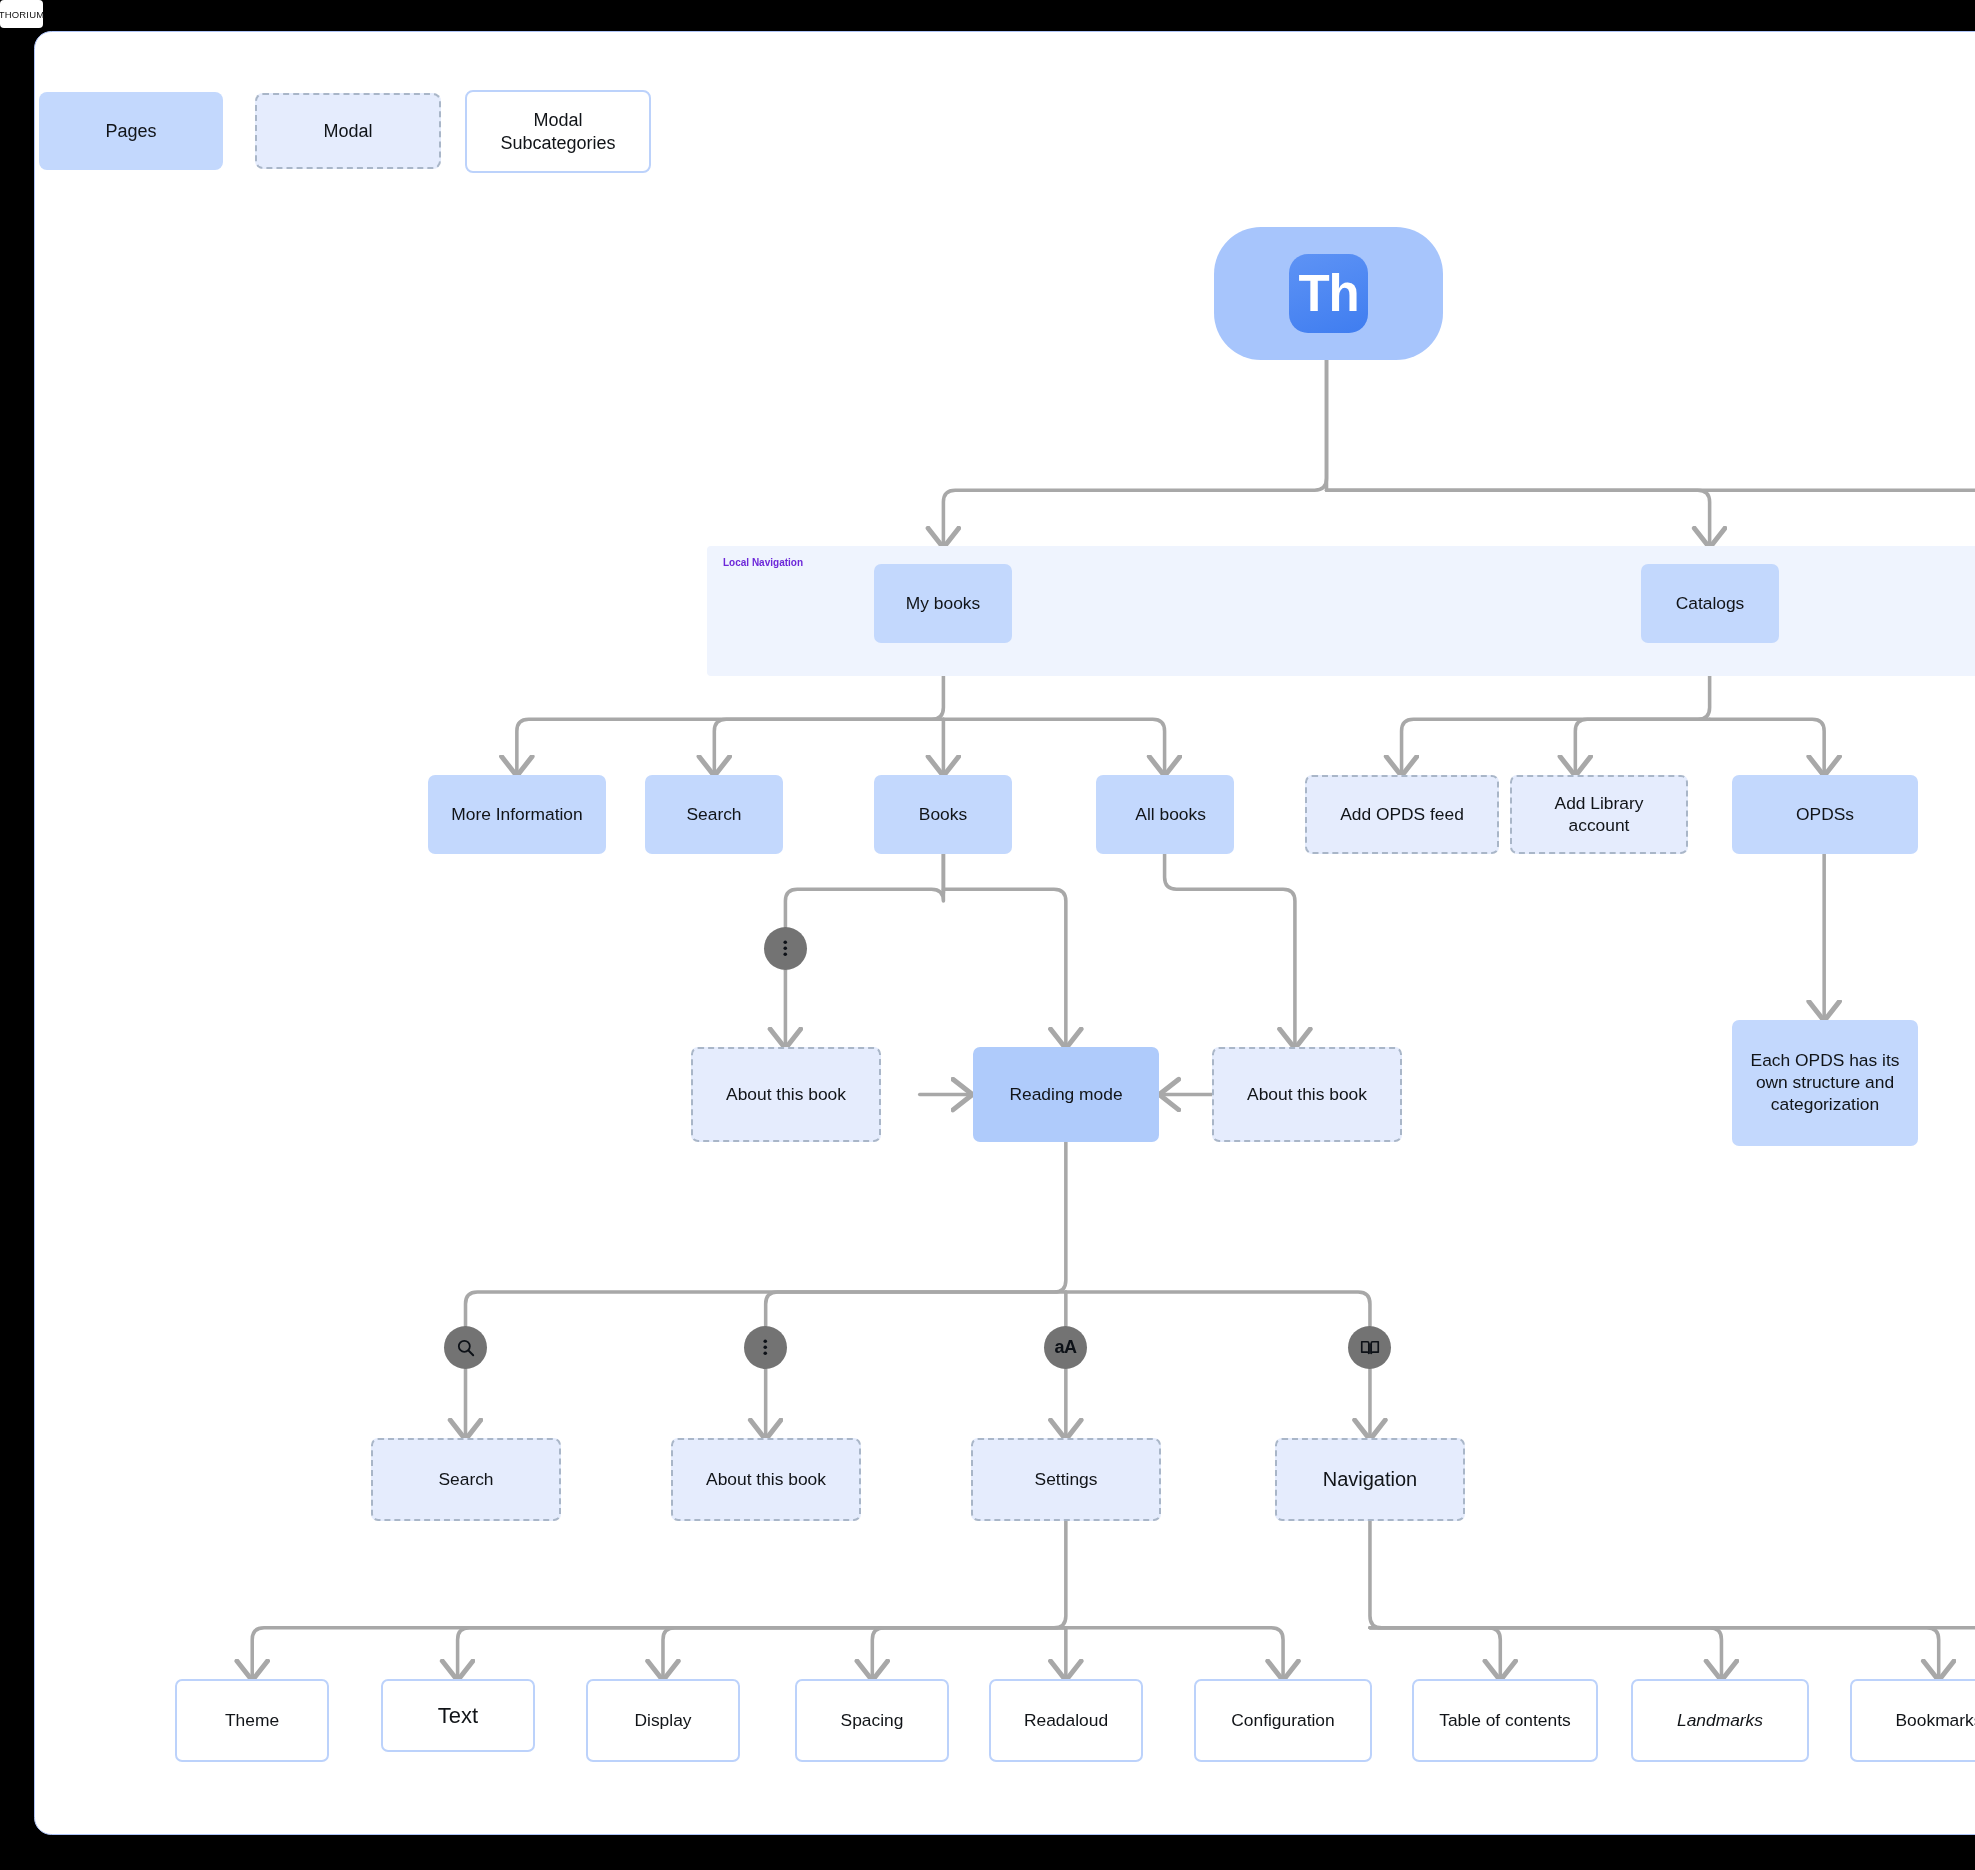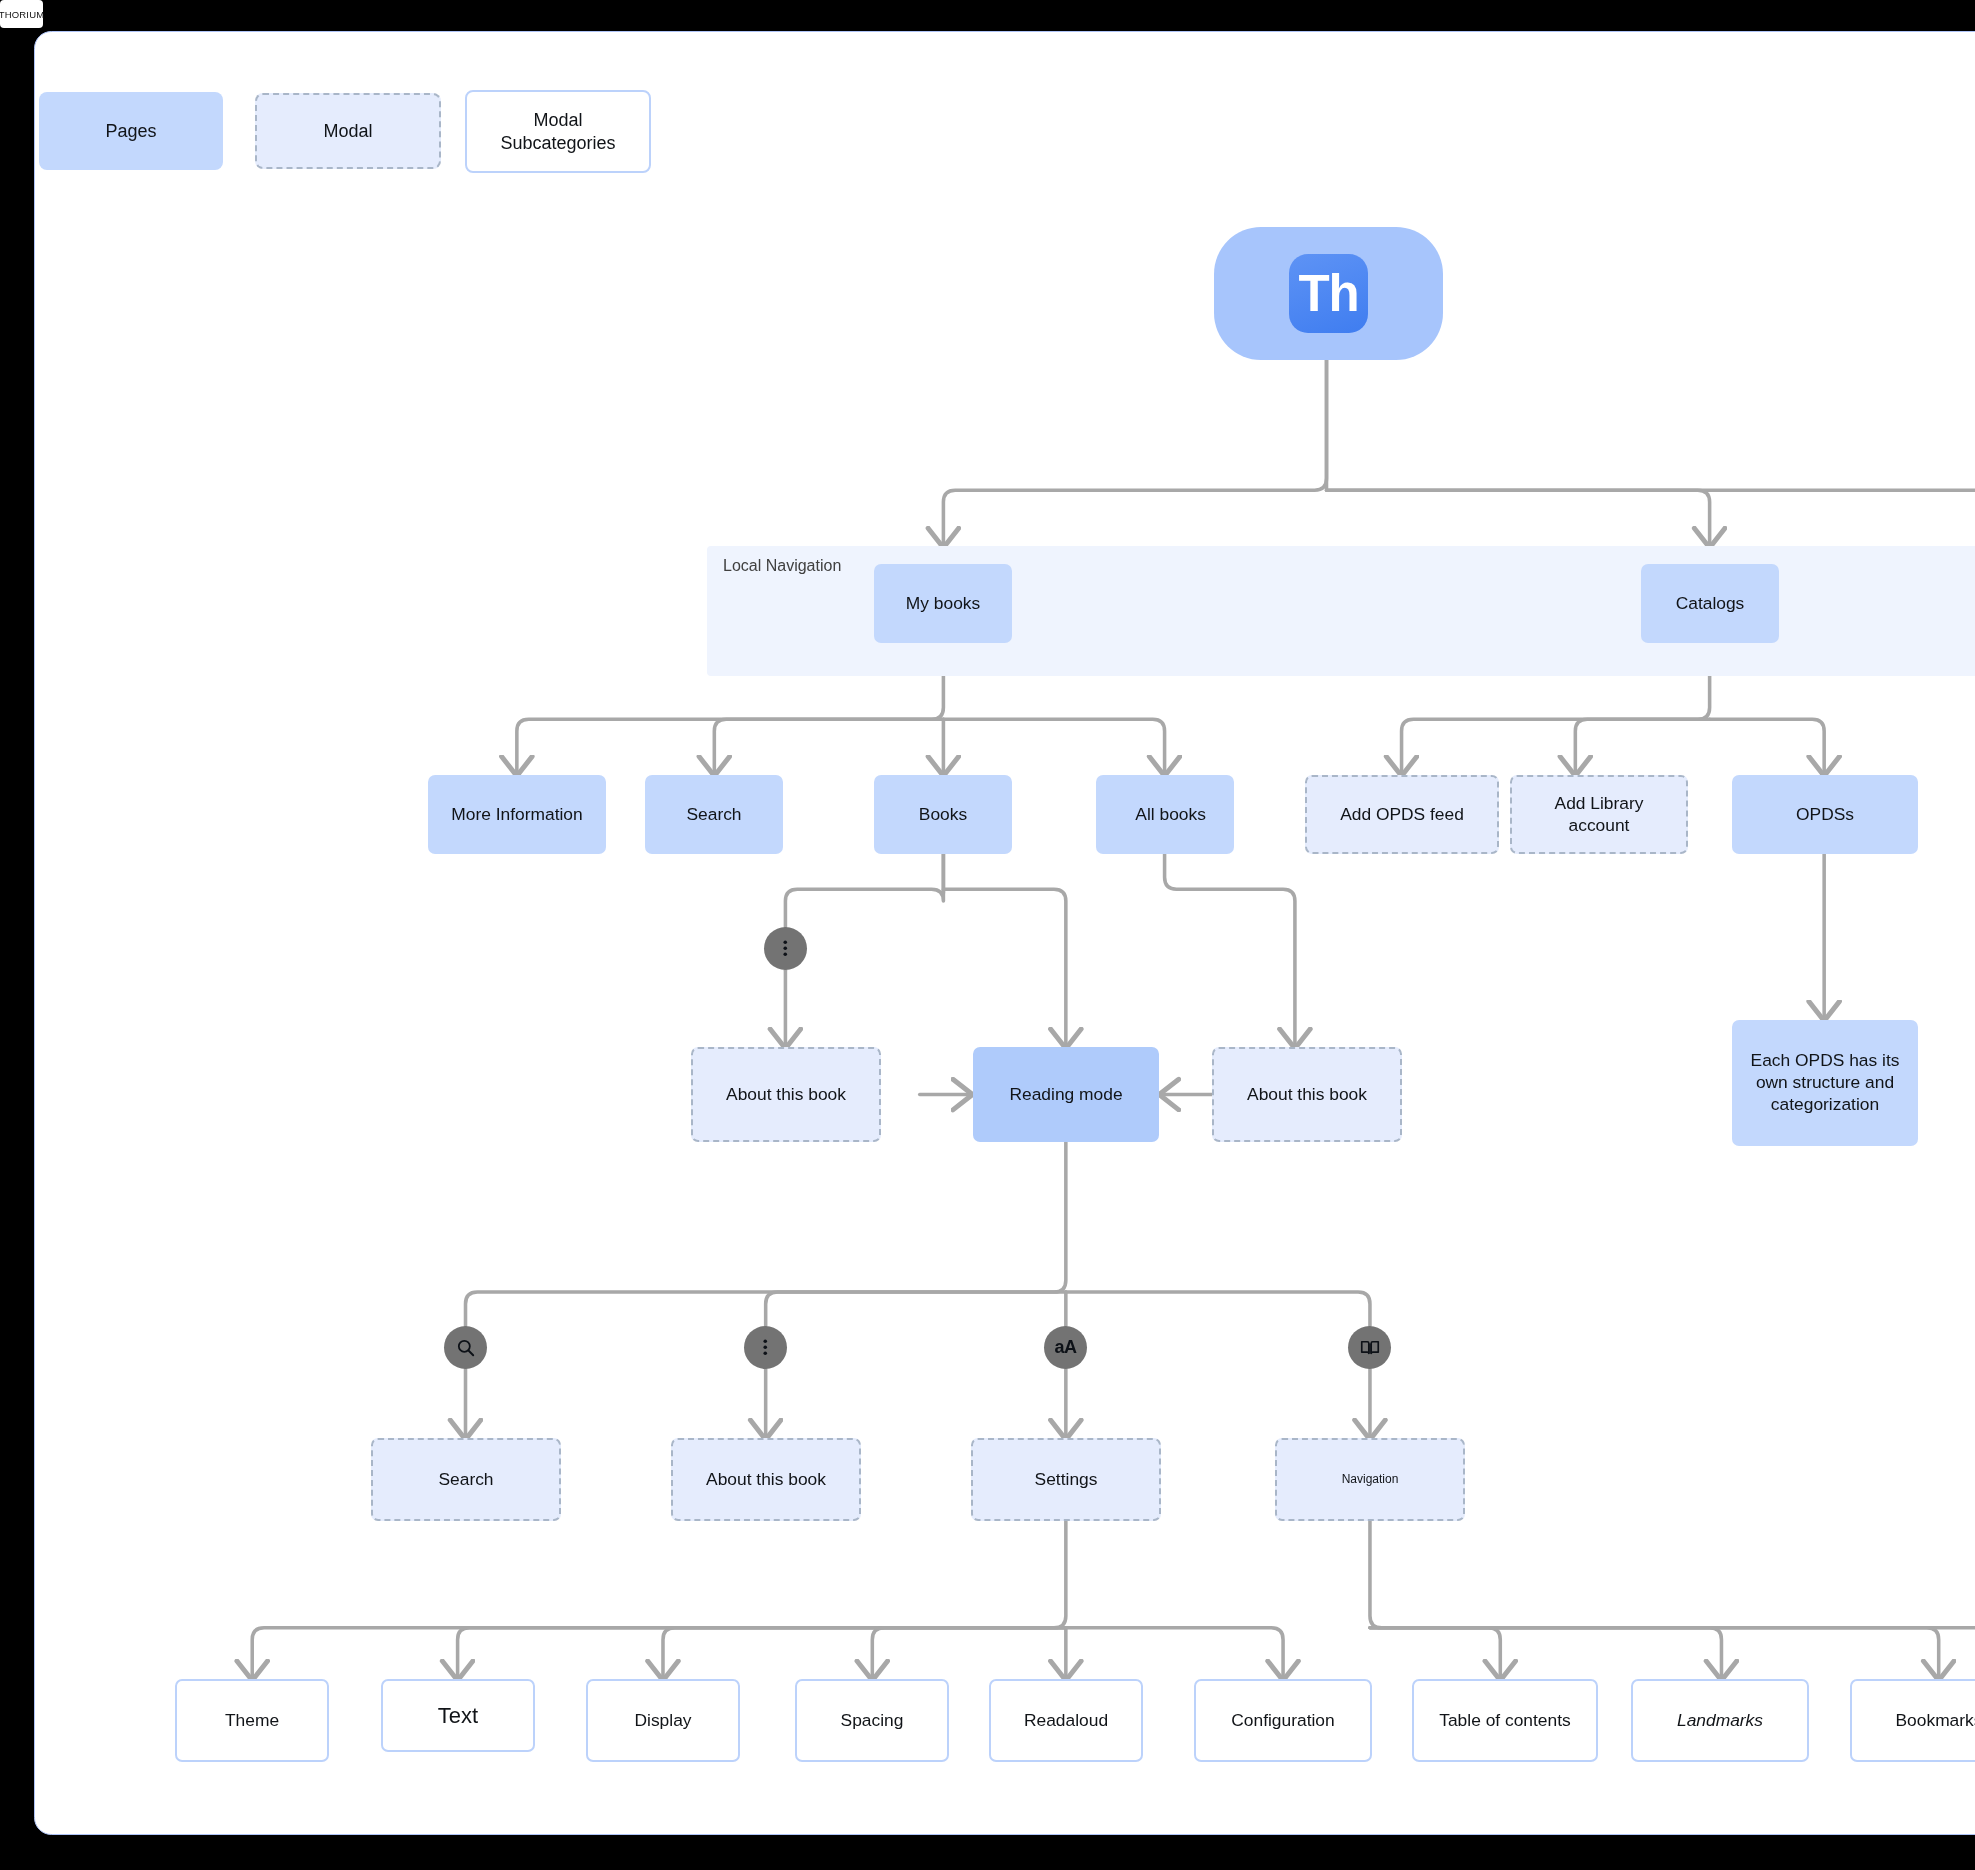--- a/index.html
+++ b/index.html
@@ -23,7 +23,7 @@
   .n-active{background:#afcbfb;}
 
   .lnav{position:absolute;background:#eff4fe;border-radius:4px;}
-  .lnav-label{position:absolute;font-size:16px;color:#404040;white-space:nowrap;}
+  .lnav-label{position:absolute;font-size:10px;color:#6d28d9;white-space:nowrap;font-weight:bold;}
 
   .logo-outer{position:absolute;background:#a7c5fc;border-radius:47px;
               display:flex;align-items:center;justify-content:center;}

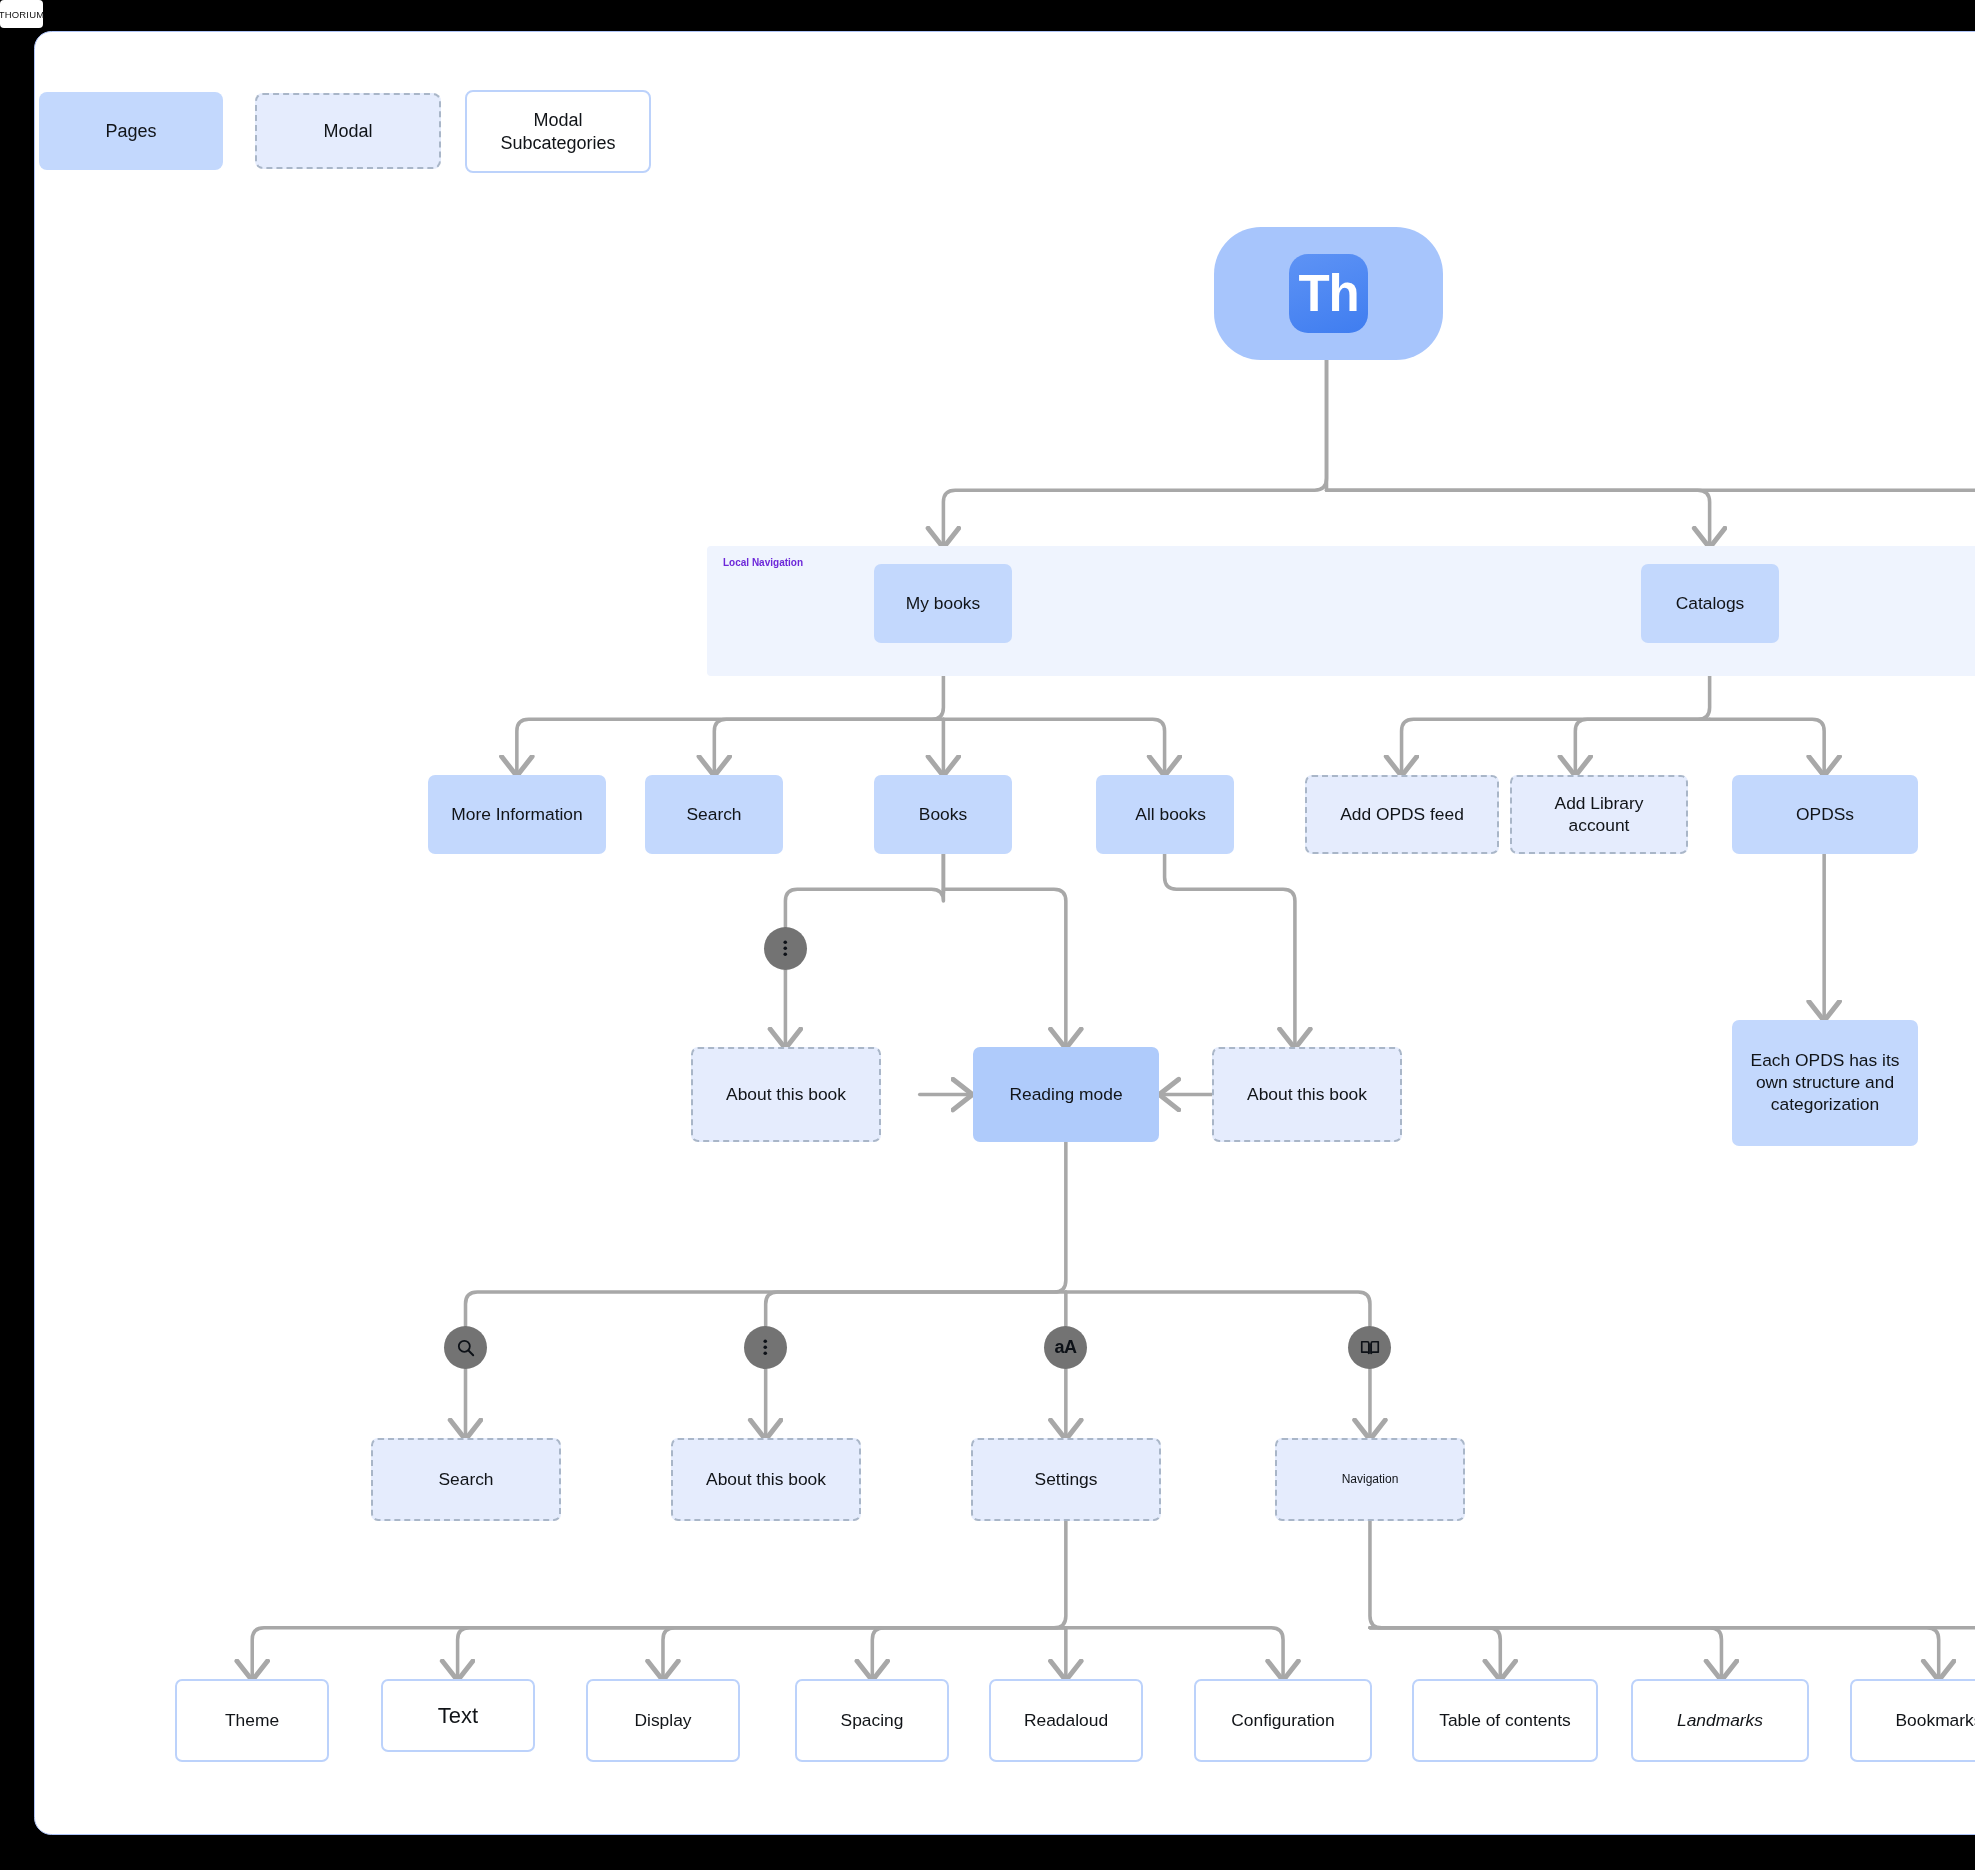--- a/index.html
+++ b/index.html
@@ -178,7 +178,7 @@
     <div class="node n-modal" style="left:336px;top:1406px;width:190px;height:83px;font-size:17.4px;">Search</div>
     <div class="node n-modal" style="left:636px;top:1406px;width:190px;height:83px;font-size:17.4px;">About this book</div>
     <div class="node n-modal" style="left:936px;top:1406px;width:190px;height:83px;font-size:17.4px;">Settings</div>
-    <div class="node n-modal" style="left:1240px;top:1406px;width:190px;height:83px;font-size:12px;">Navigation</div>
+    <div class="node n-modal" style="left:1240px;top:1406px;width:190px;height:83px;font-size:20px;">Navigation</div>
 
     <div class="node n-sub" style="left:140px;top:1647px;width:154px;height:83px;font-size:17.4px;">Theme</div>
     <div class="node n-sub" style="left:346px;top:1647px;width:154px;height:73px;font-size:22px;">Text</div>

